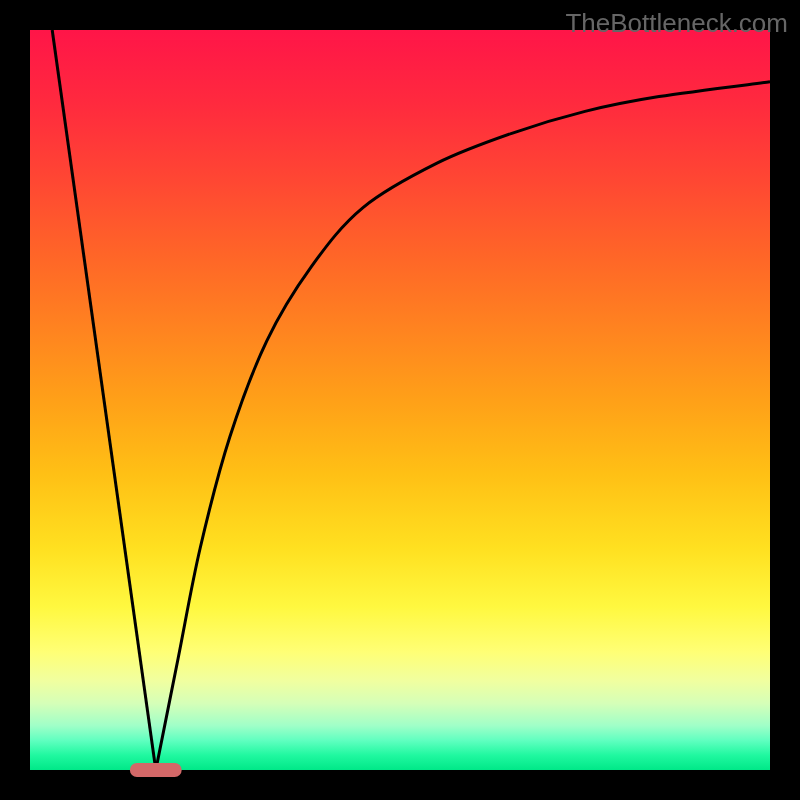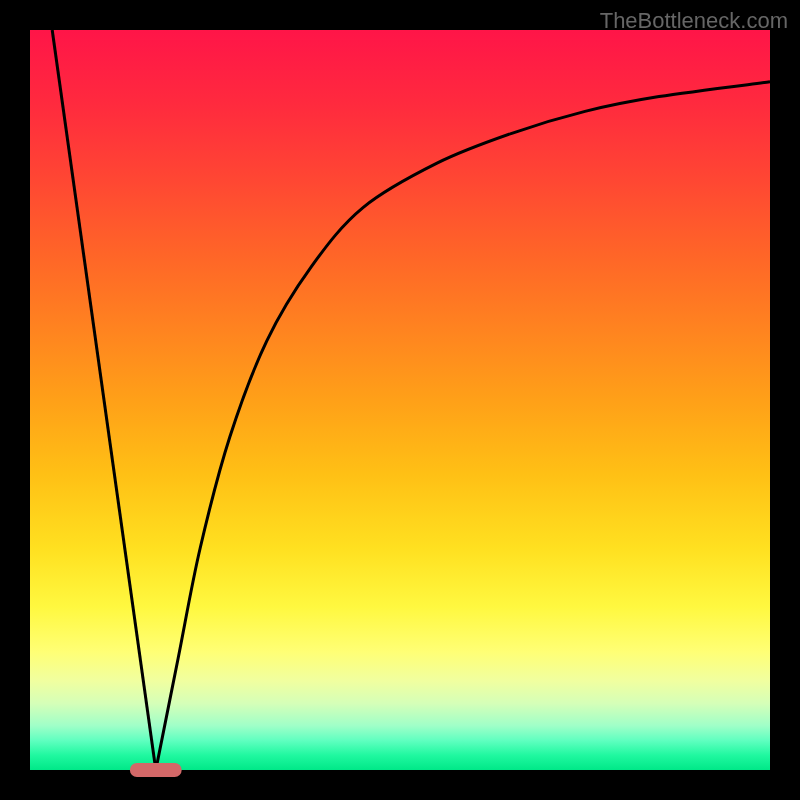--- a/index.html
+++ b/index.html
@@ -19,7 +19,7 @@
       top: 8px;
       right: 12px;
       color: #666;
-      font-size: 22px;
+      font-size: 26px;
       font-family: Arial, sans-serif;
       z-index: 10;
     }

